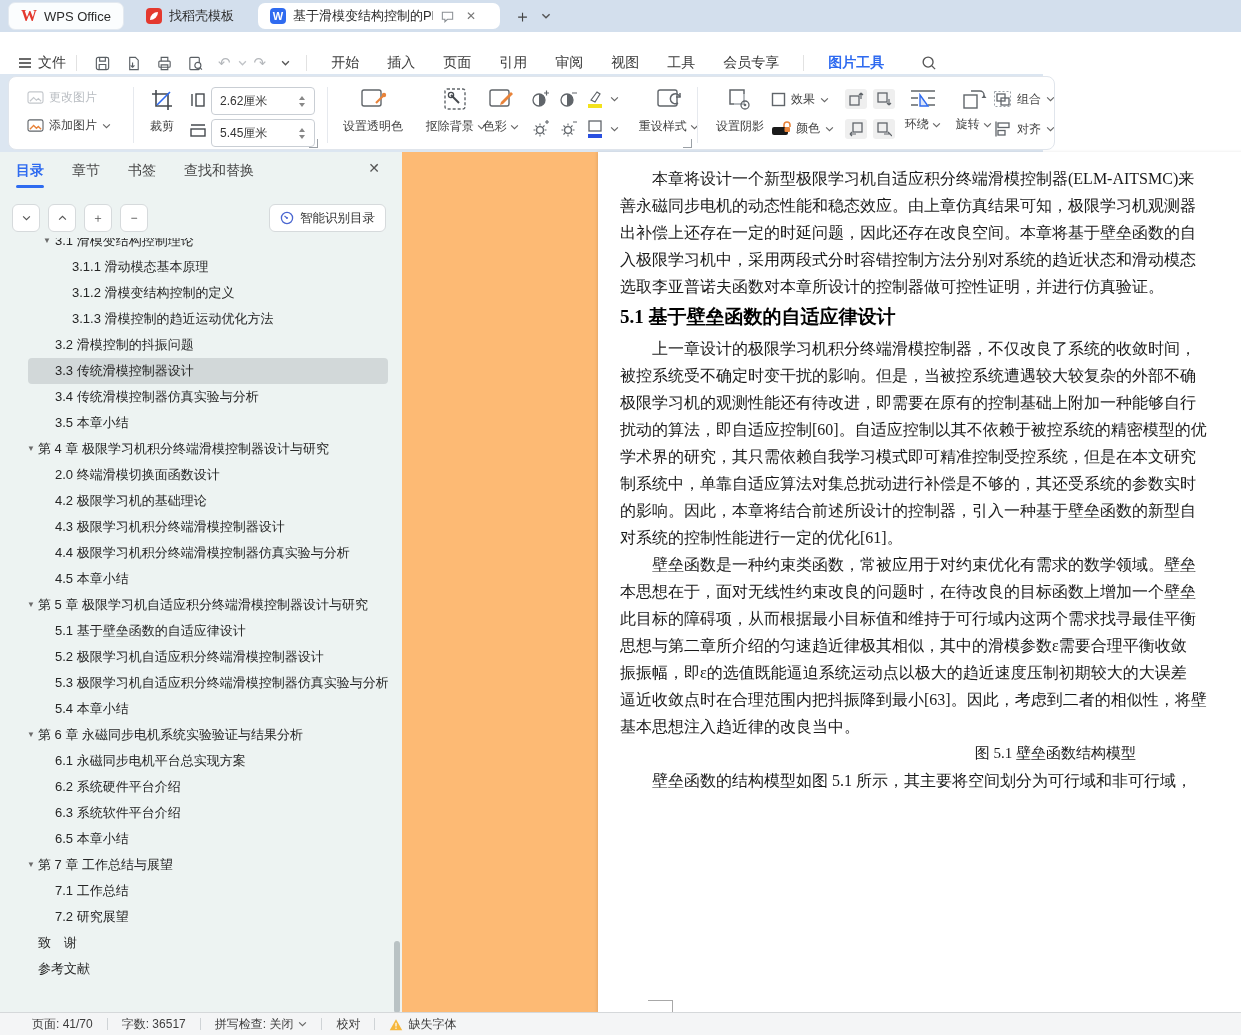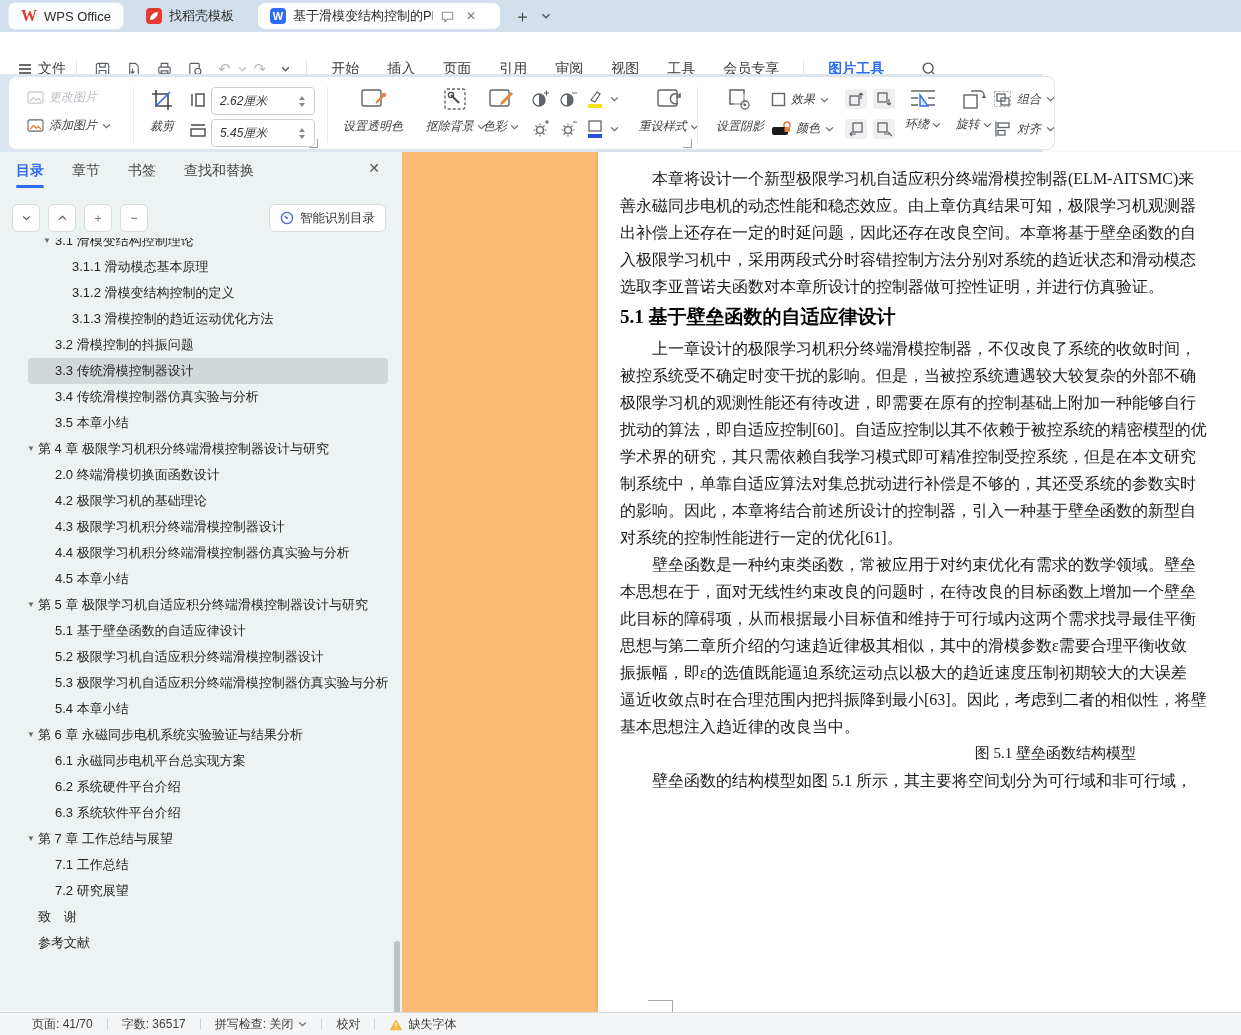--- a/index.html
+++ b/index.html
@@ -20,7 +20,7 @@
   .tab-plus{font-size:17px;color:#444;margin-left:14px;}
   .tab-caret{margin-left:10px}
   
-  #menubar{position:absolute;left:0;top:48px;width:1241px;height:42px;background:#fff;display:flex;align-items:center;font-size:14px;color:#3a3a3a;}
+  #menubar{position:absolute;left:0;top:42px;width:1241px;height:42px;background:#fff;display:flex;align-items:center;font-size:14px;color:#3a3a3a;}
   .mb-file{display:flex;align-items:center;gap:6px;margin-left:18px;font-size:14px;}
   .mb-div{width:1px;height:16px;background:#e2e2e2;margin:0 10px;}
   .qicon{margin:0 7px;display:flex;align-items:center}

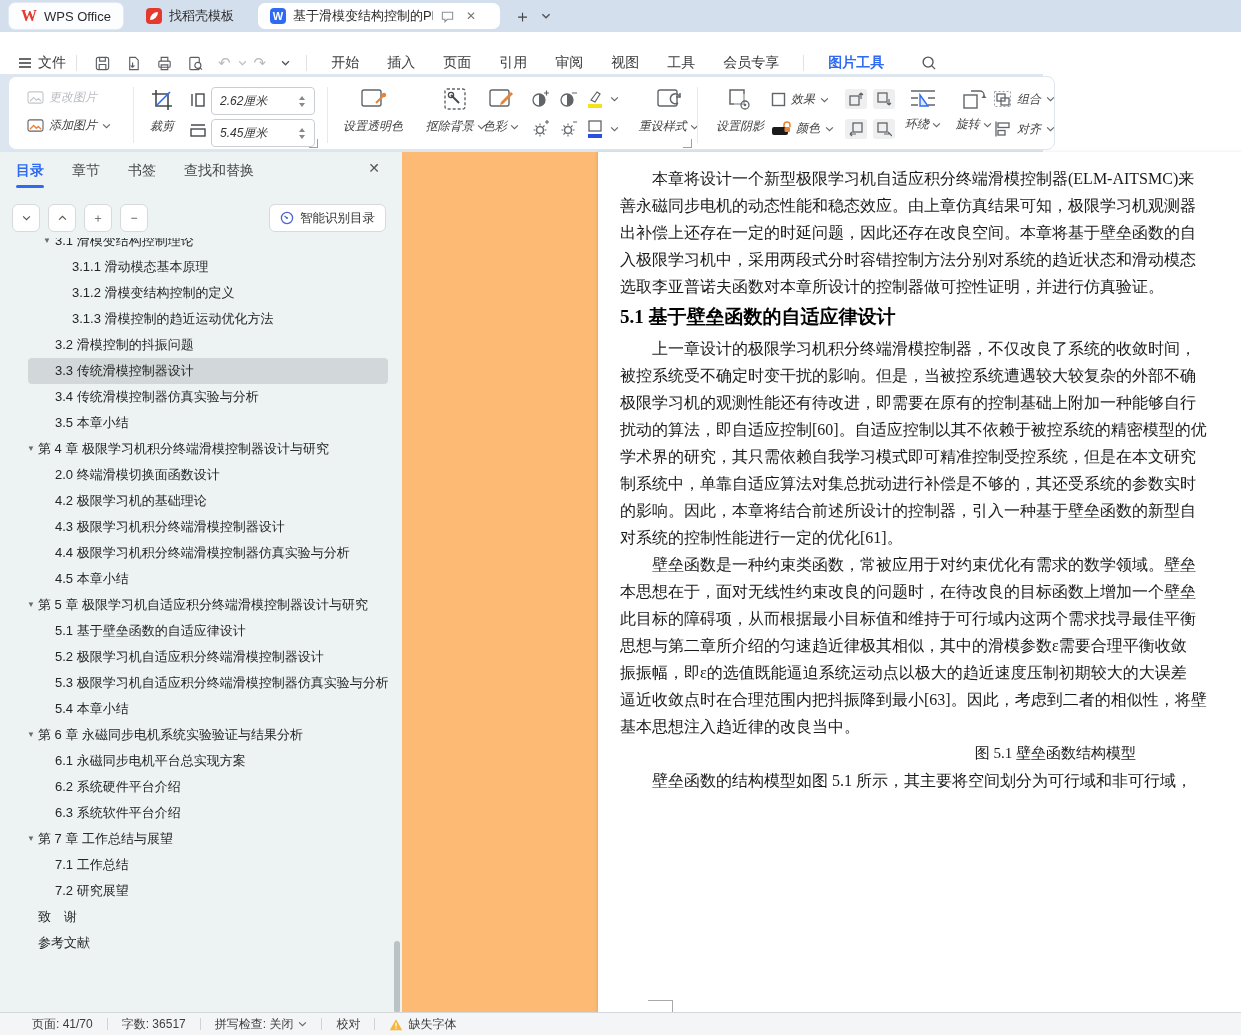--- a/index.html
+++ b/index.html
@@ -29,7 +29,7 @@
   .mb-tab.active{color:#2f6bf0;font-weight:bold;position:relative;}
   .mb-tab.active::after{content:"";position:absolute;left:2px;right:2px;bottom:-10px;height:3px;background:#2f6bf0;border-radius:2px;}
   
-  #ribbonzone{position:absolute;left:0;top:74px;width:1043px;height:78px;background:#dce6f1;font-style:italic;}
+  #ribbonzone{position:absolute;left:0;top:74px;width:1043px;height:78px;background:#dce6f1;}
   #ribbonpanel{position:absolute;left:8px;top:2px;right:-12px;bottom:2px;background:#fff;border:1px solid #e0e5ec;border-radius:8px;overflow:hidden;}
   .rb{position:absolute;}
   .rdiv{width:1px;background:#e6e9ee;top:10px;height:56px;}

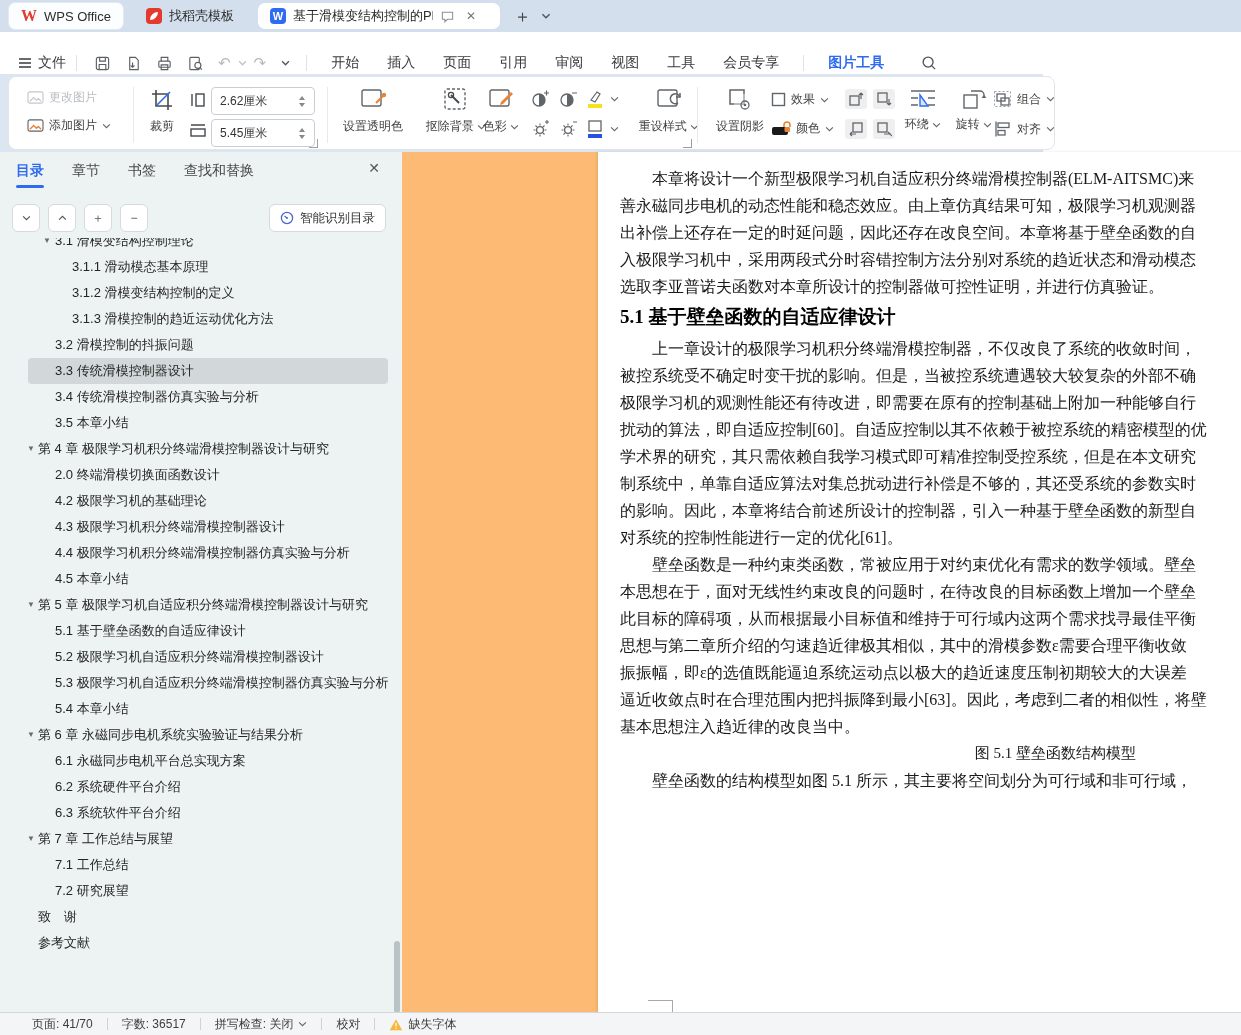--- a/index.html
+++ b/index.html
@@ -612,6 +612,10 @@
       </div>
 
 
+      <div class="toc-row lv2">
+        
+        <span>6.5 本章小结</span>
+      </div>
 
       <div class="toc-row lv1 has-caret">
         <span class="toc-caret">▼</span>

